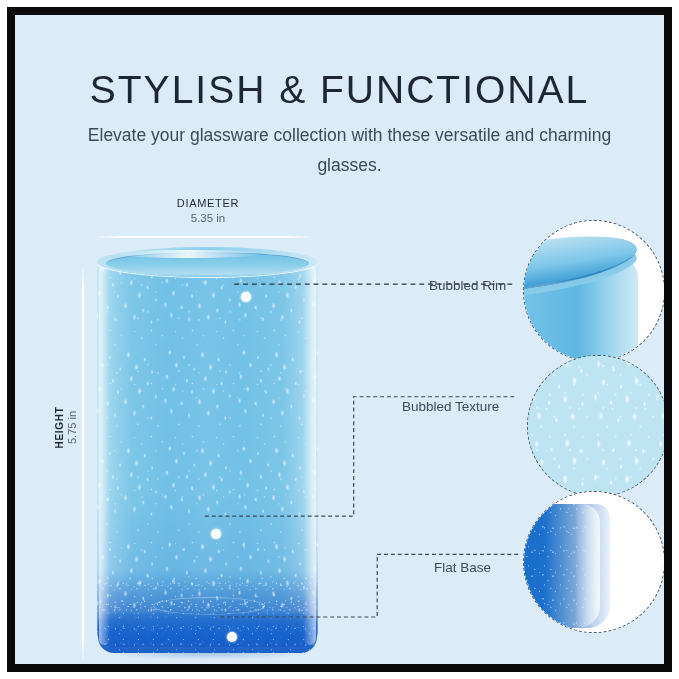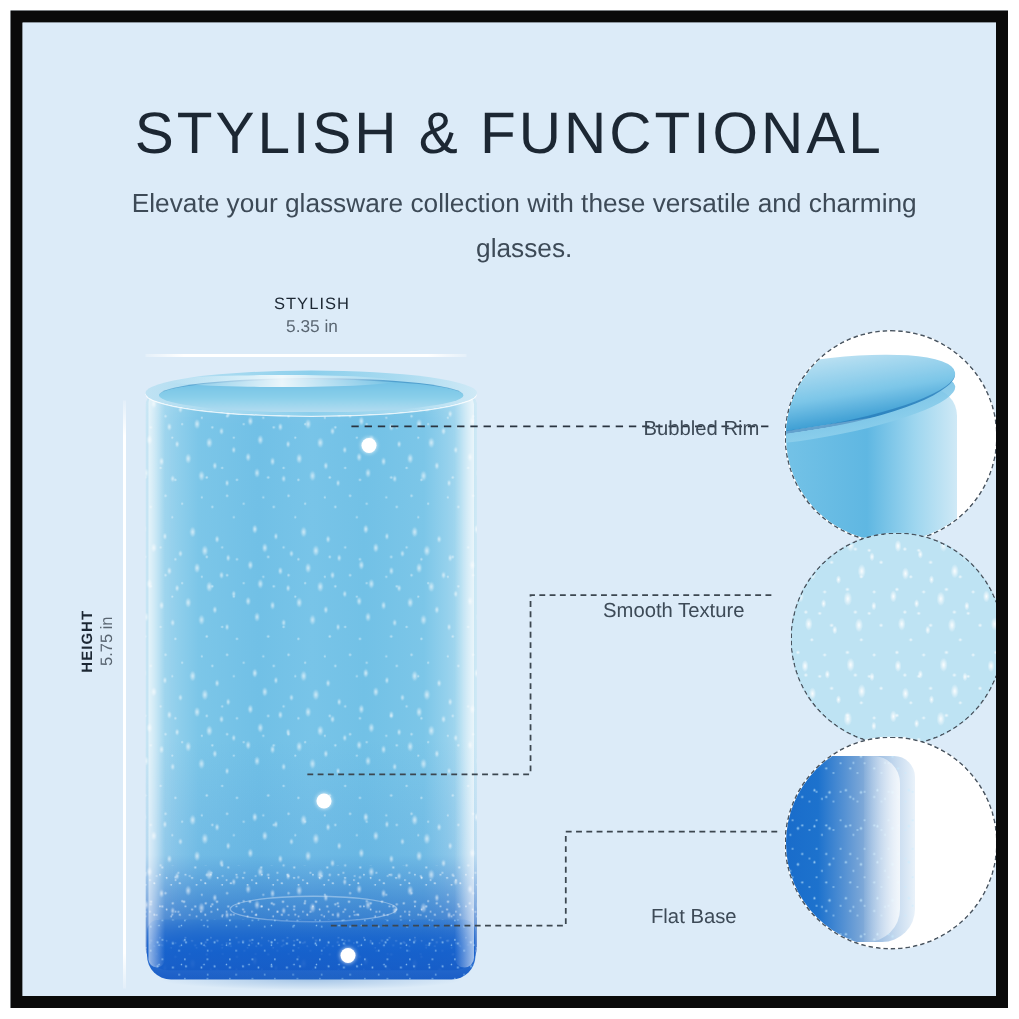--- a/index.html
+++ b/index.html
@@ -218,7 +218,7 @@
       <div id="title">STYLISH &amp; FUNCTIONAL</div>
       <div id="subtitle">Elevate your glassware collection with these versatile and charming glasses.</div>
 
-      <div id="diam-label">STYLISH</div>
+      <div id="diam-label">DIAMETER</div>
       <div id="diam-value">5.35 in</div>
       <div id="diam-line"></div>
 

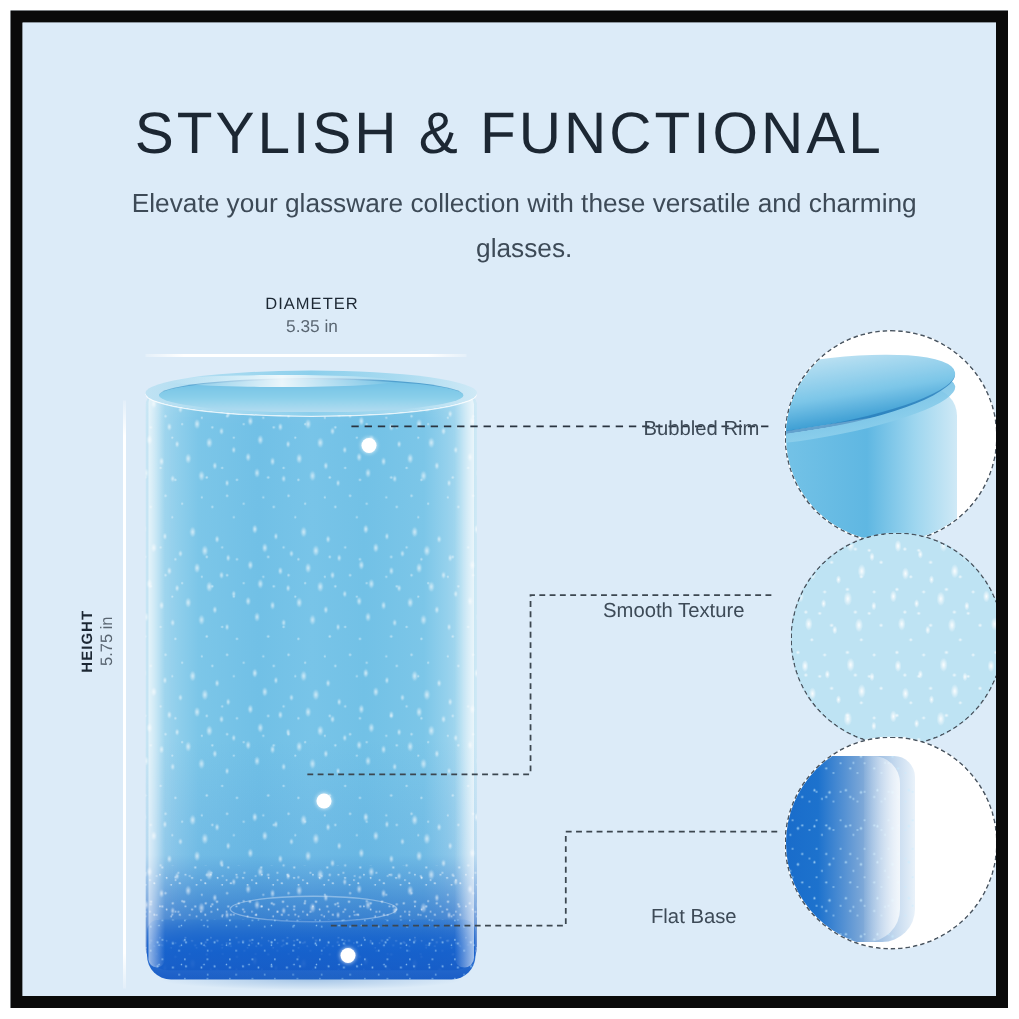--- a/index.html
+++ b/index.html
@@ -259,7 +259,7 @@
       </svg>
 
       <div class="callout" style="left:414px;top:263px;">Bubbled Rim</div>
-      <div class="callout" style="left:387px;top:384px;">Smooth Texture</div>
+      <div class="callout" style="left:387px;top:384px;">Bubbled Texture</div>
       <div class="callout" style="left:419px;top:545px;margin-top:43px;">Flat Base</div>
 
       <div class="mag" id="mag1">

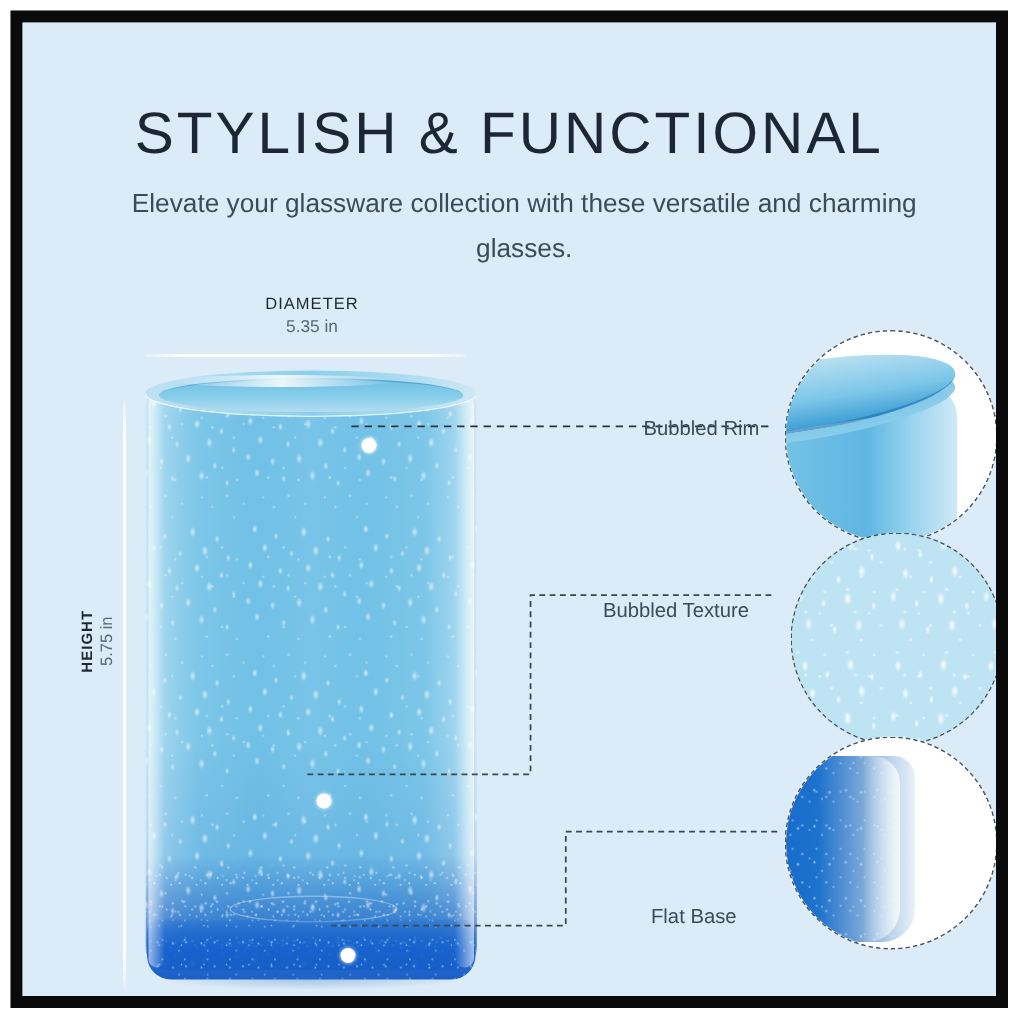--- a/index.html
+++ b/index.html
@@ -260,7 +260,7 @@
 
       <div class="callout" style="left:414px;top:263px;">Bubbled Rim</div>
       <div class="callout" style="left:387px;top:384px;">Bubbled Texture</div>
-      <div class="callout" style="left:419px;top:545px;margin-top:43px;">Flat Base</div>
+      <div class="callout" style="left:419px;top:545px;">Flat Base</div>
 
       <div class="mag" id="mag1">
         <div class="m-glass"></div>

